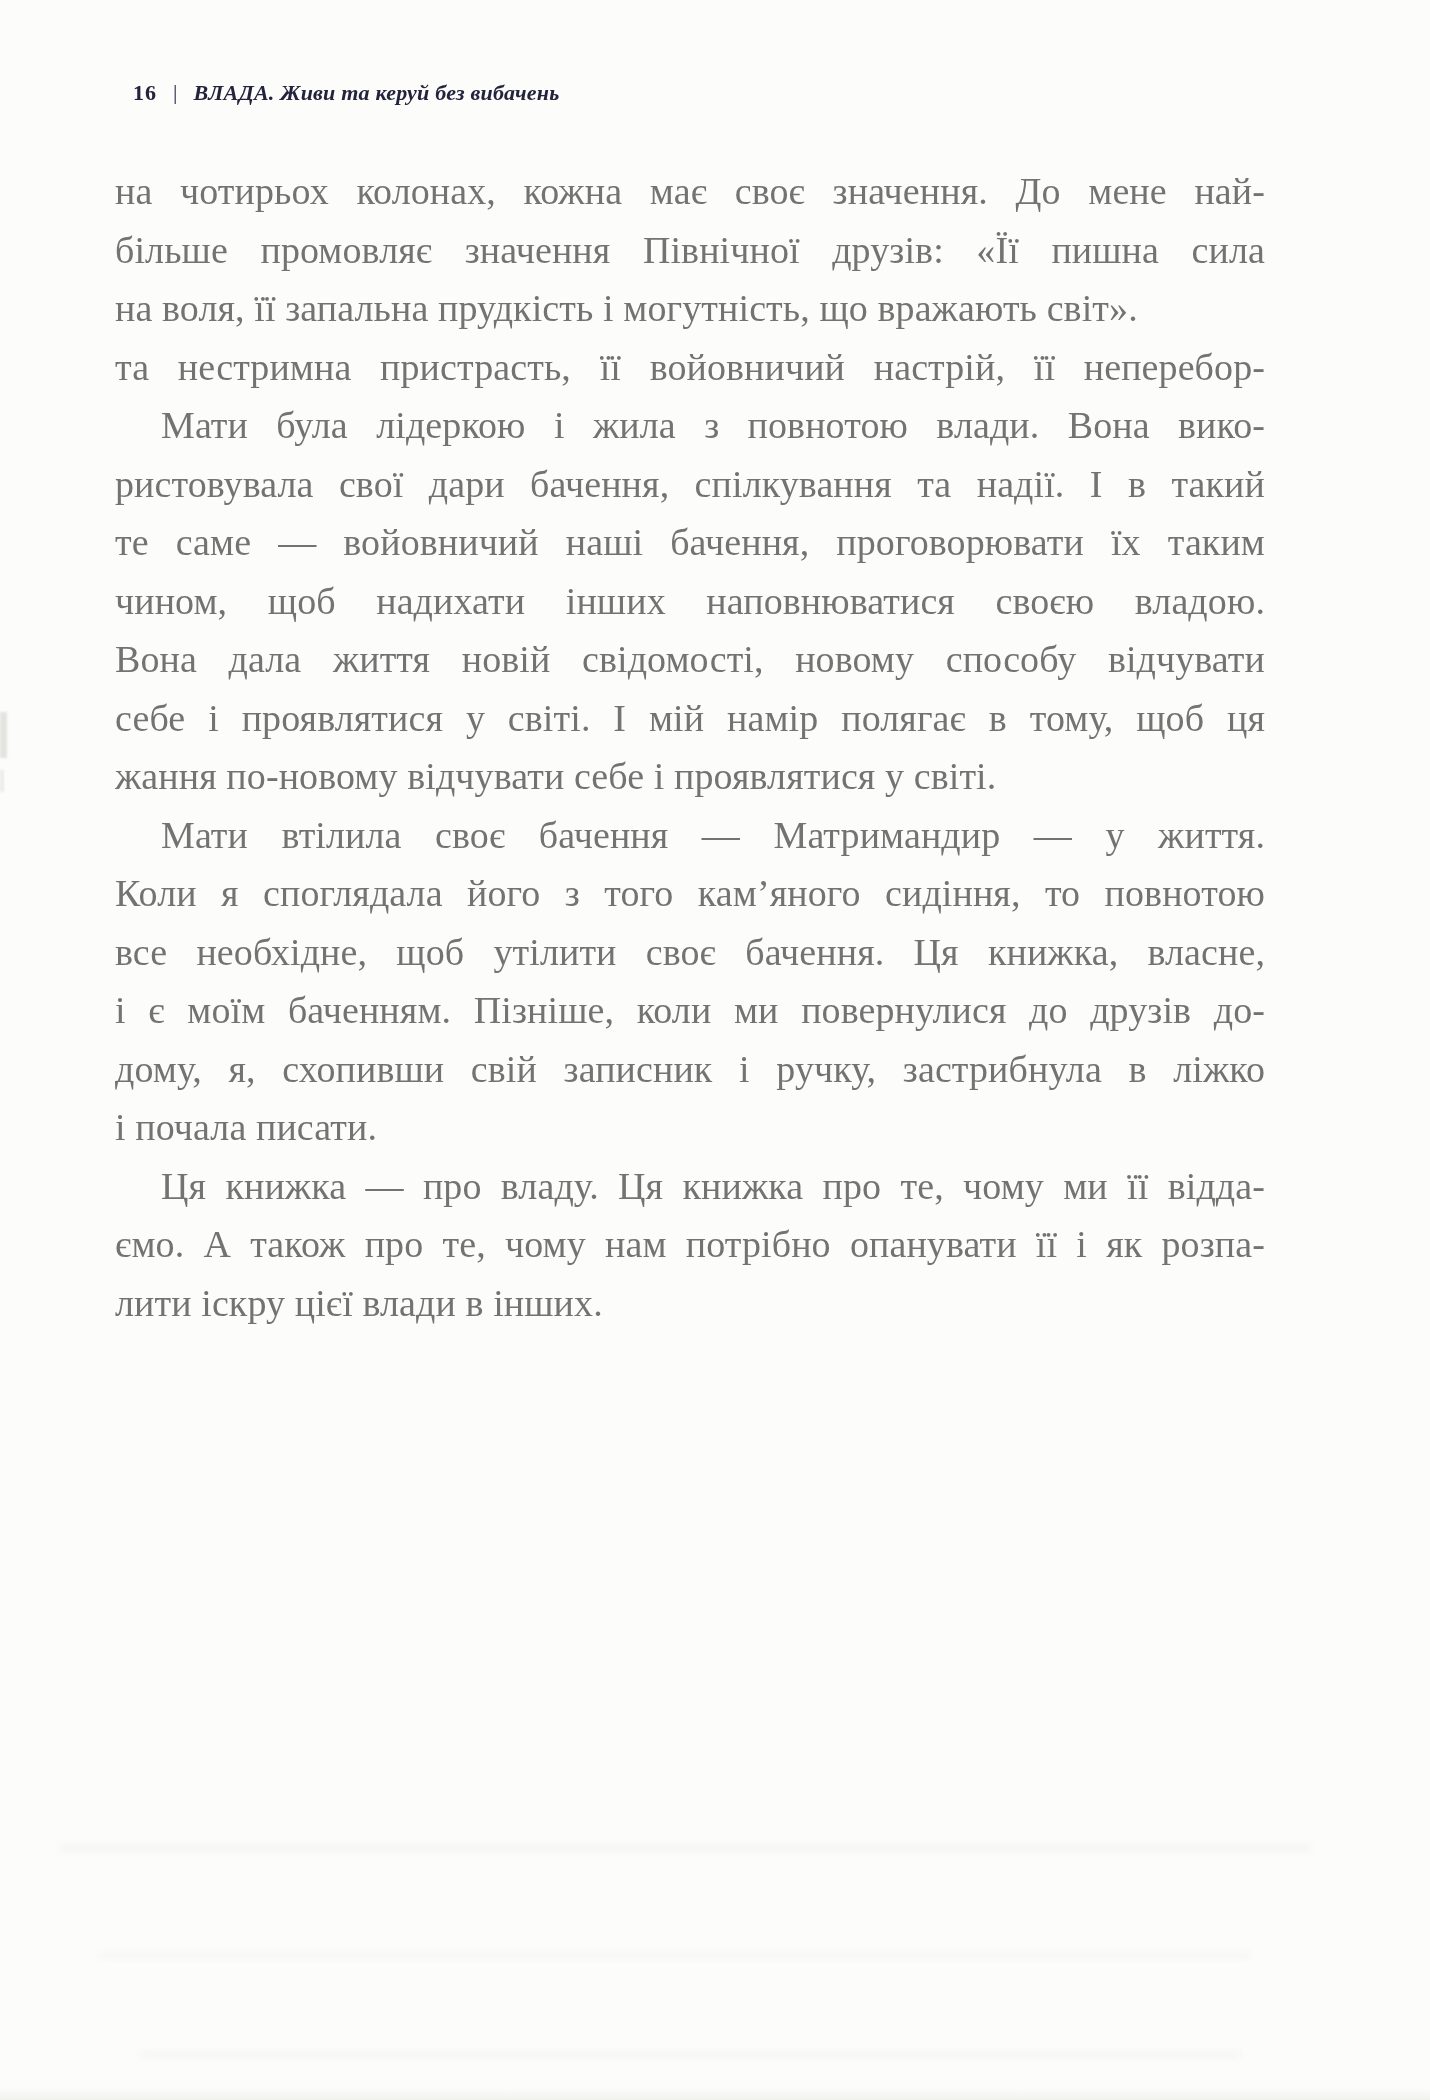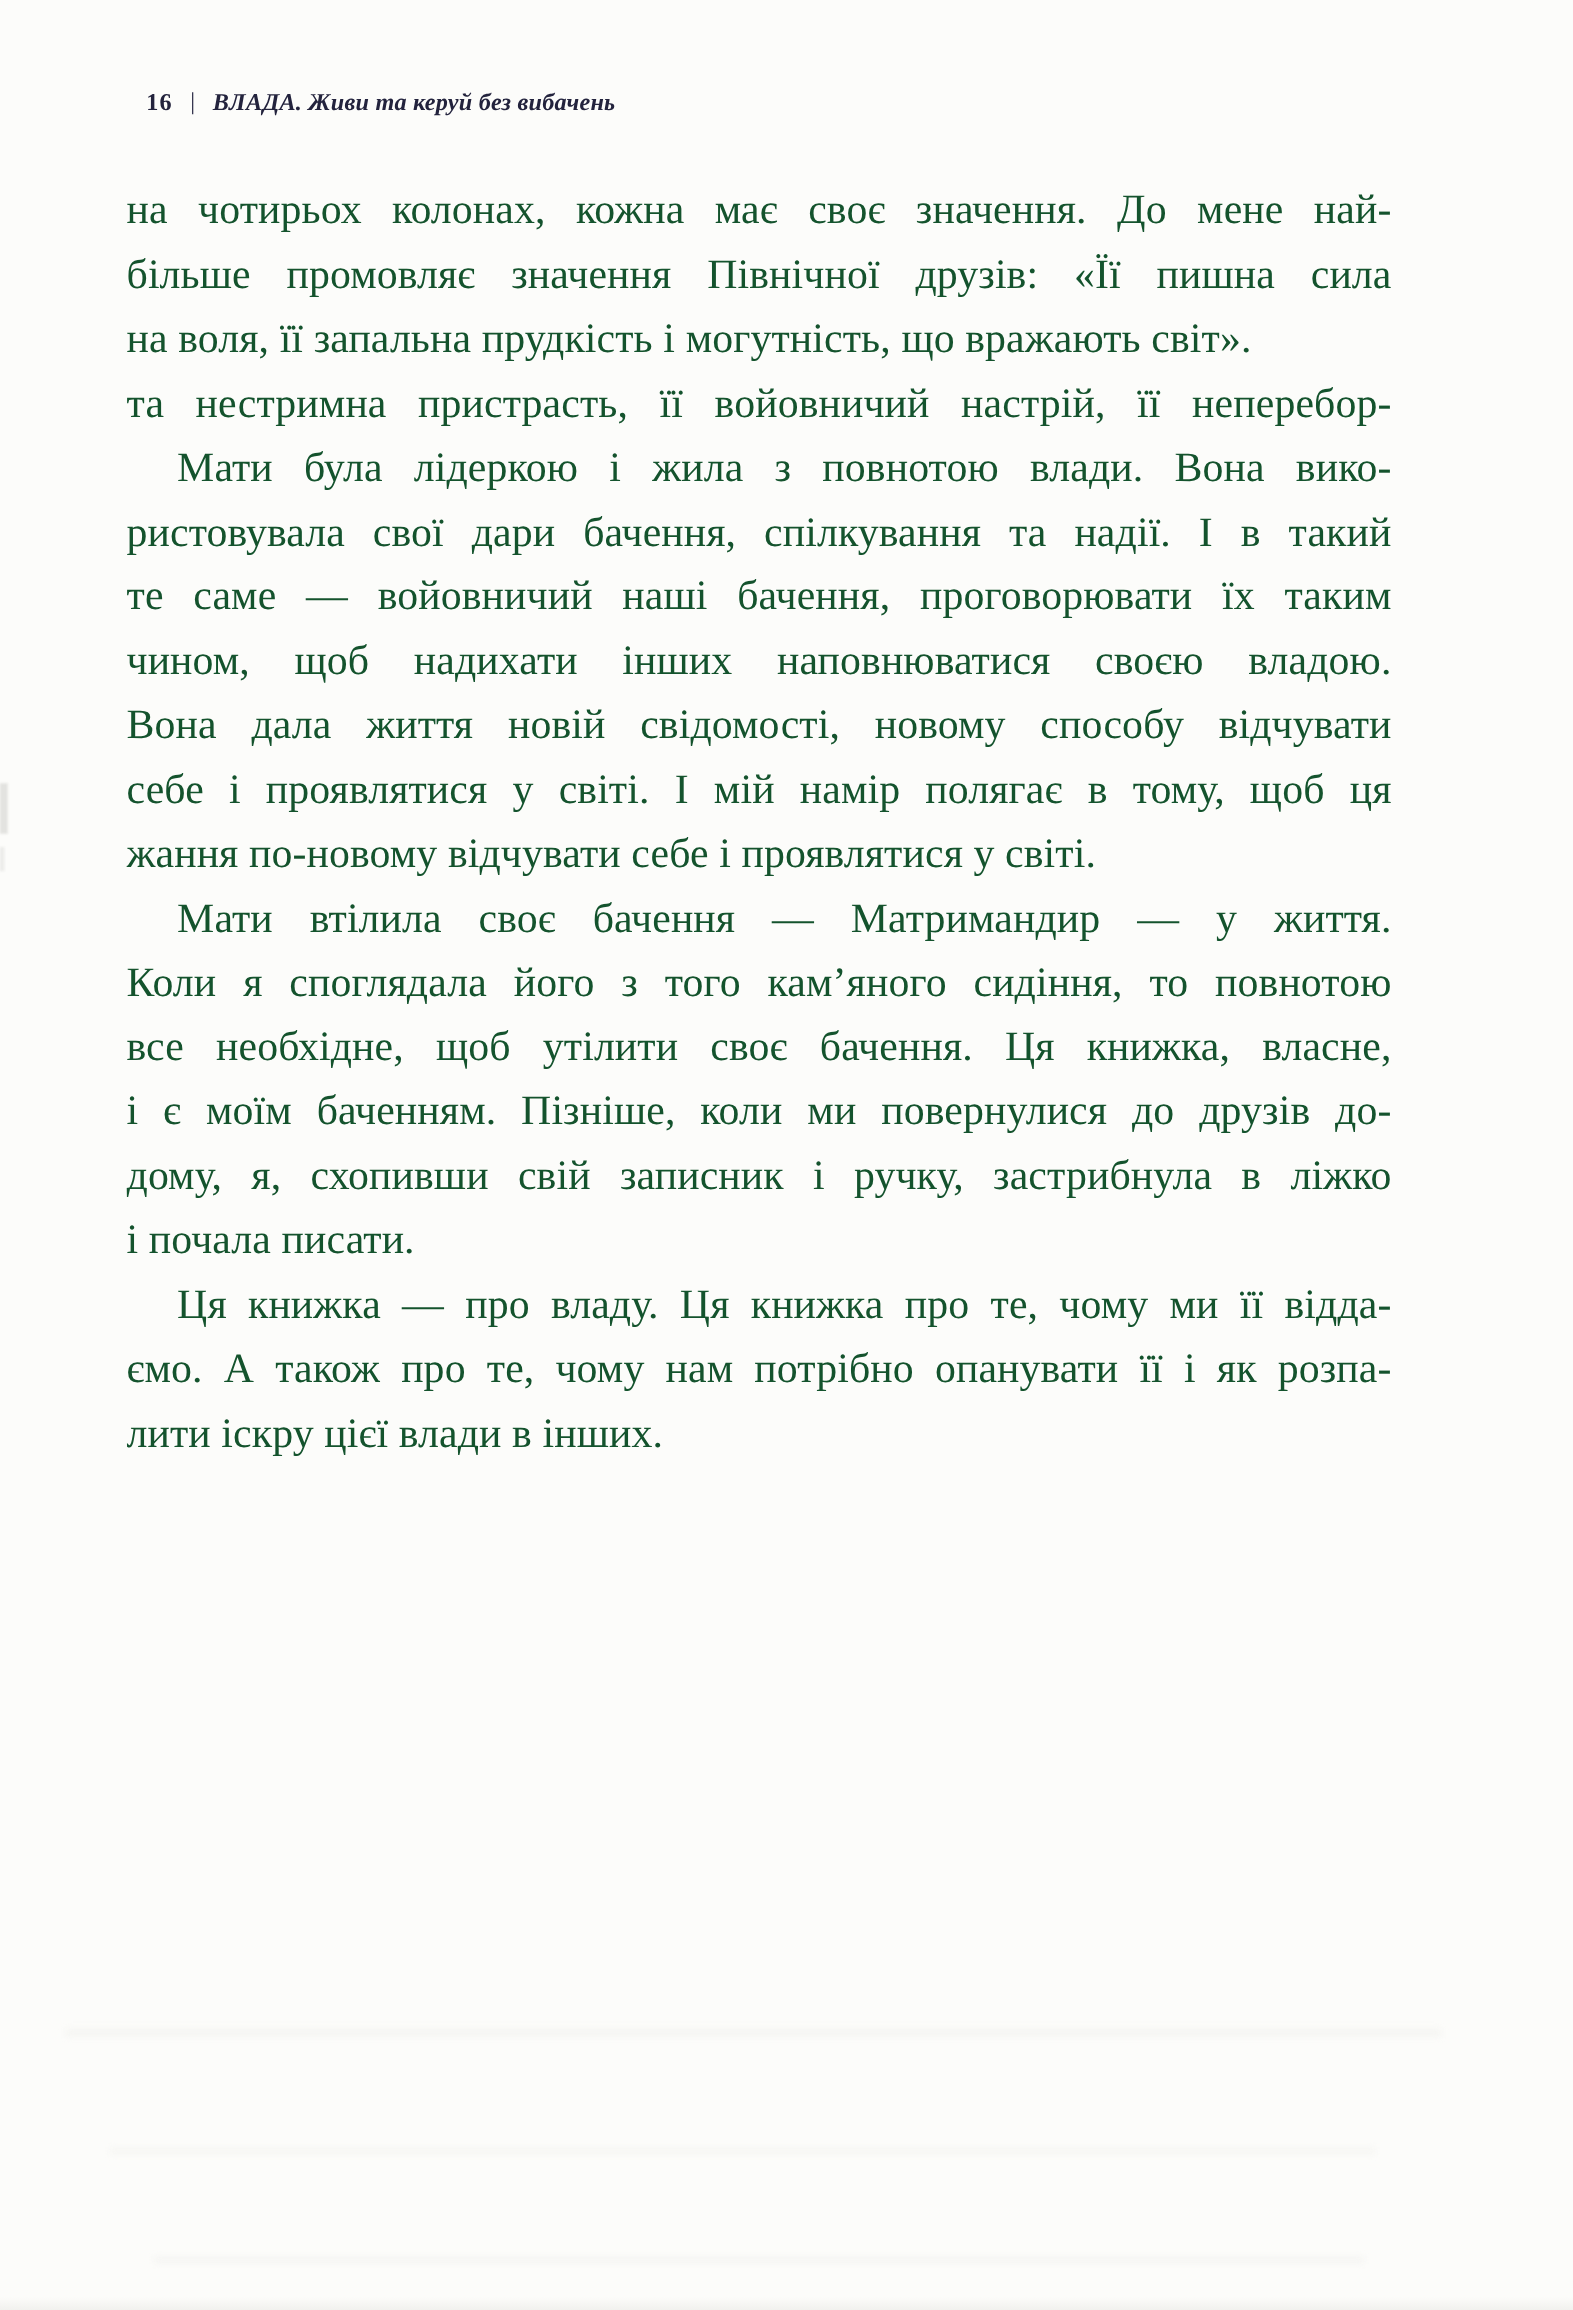--- a/index.html
+++ b/index.html
@@ -61,7 +61,7 @@
     <span class="page-number">16</span><span class="header-separator">|</span><span class="book-title">ВЛАДА. Живи та керуй без вибачень</span>
   </div>
 
-  <div class="body-text" style="color: #14532d;">
+  <div class="body-text" style="color: #737373;">
       <div class="paragraph">
         <div class="text-line">на чотирьох колонах, кожна має своє значення. До мене най-</div>
         <div class="text-line">більше промовляє значення Північної друзів: «Її пишна сила</div>

